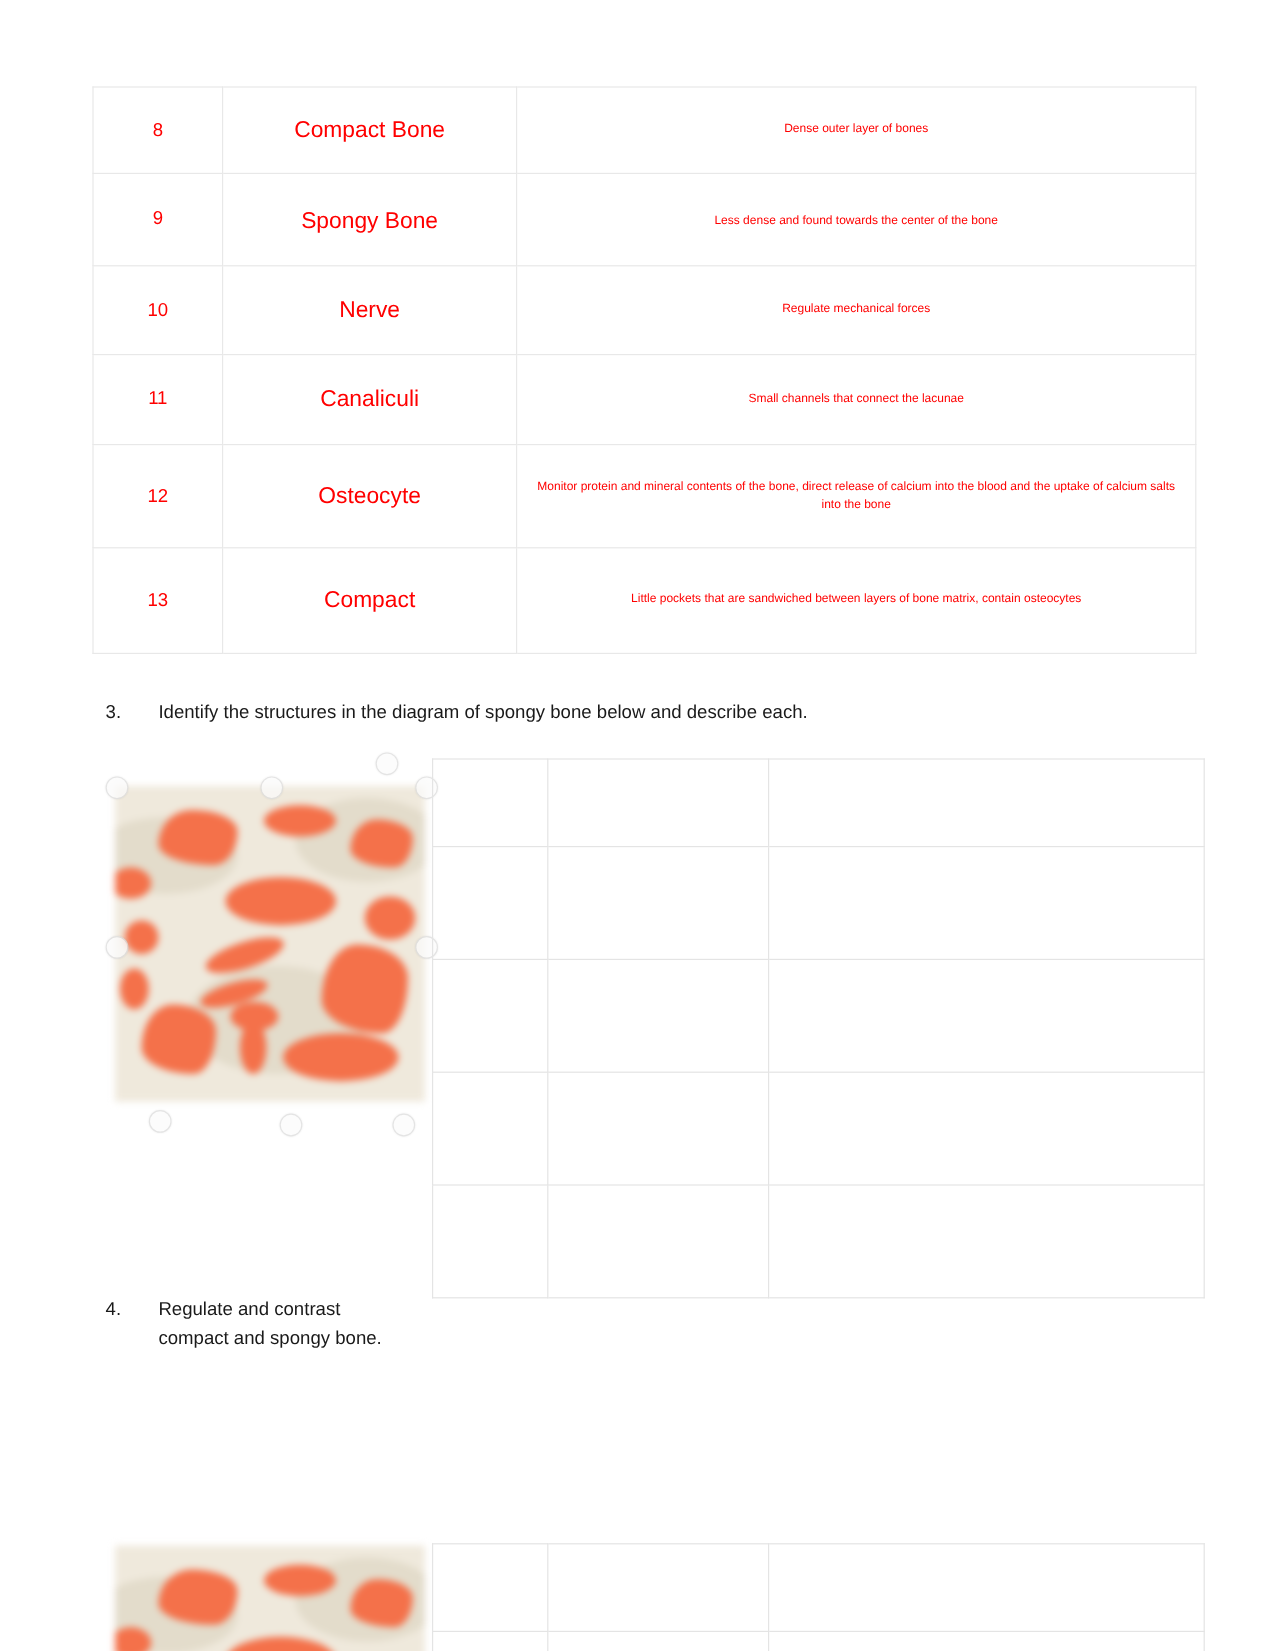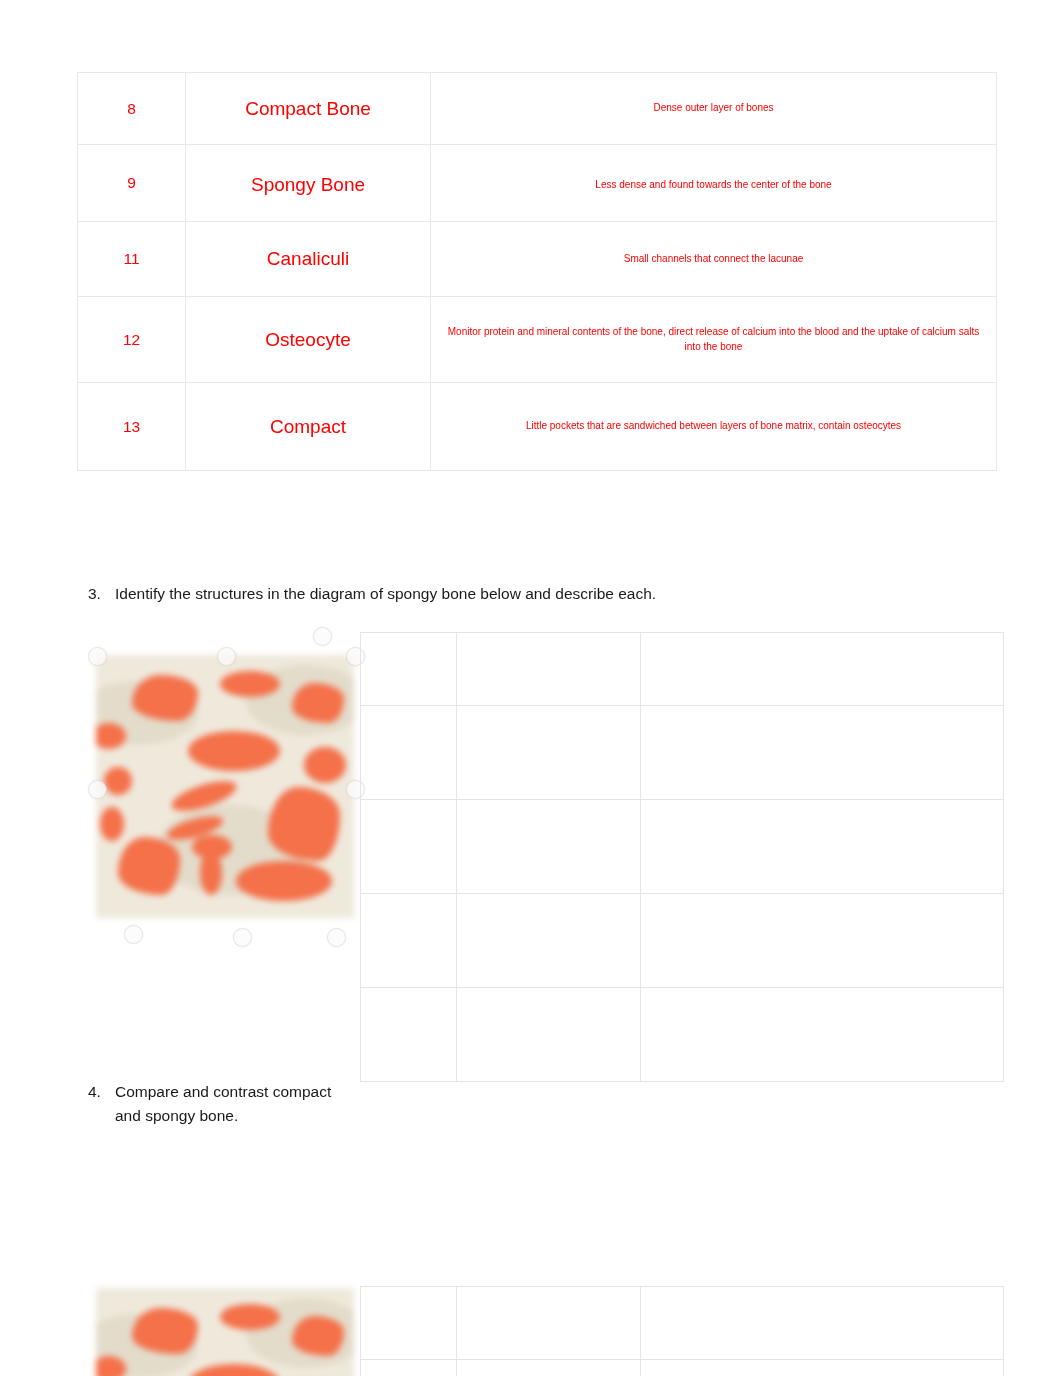--- a/index.html
+++ b/index.html
@@ -138,6 +138,11 @@
       <td class="col-num">9</td>
       <td class="col-term nudge-down">Spongy Bone</td>
       <td class="col-desc nudge-down">Less dense and found towards the center of the bone</td>
+    </tr>
+    <tr class="row-h3">
+      <td class="col-num">10</td>
+      <td class="col-term">Nerve</td>
+      <td class="col-desc">Regulate mechanical forces</td>
     </tr>
     <tr class="row-h4">
       <td class="col-num">11</td>

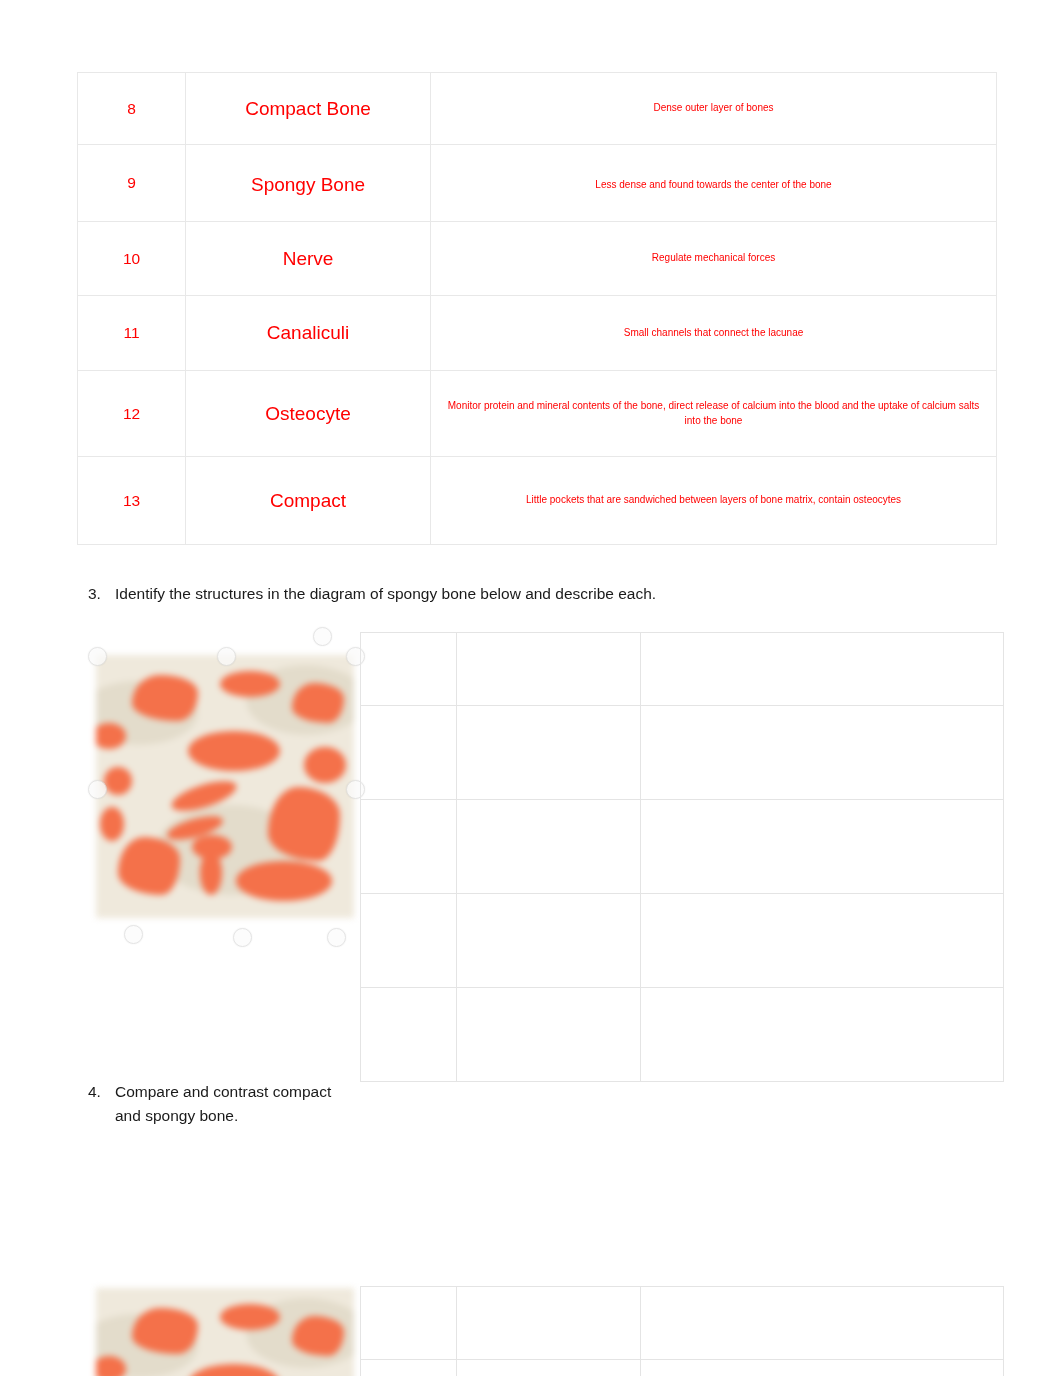--- a/index.html
+++ b/index.html
@@ -62,7 +62,7 @@
   }
   .q-text {
     display: block;
-    margin-left: 27px;
+    margin-left: 44px;
   }
   #question-3 { left: 88px; top: 582px; width: 760px; }
   #question-4 { left: 88px; top: 1080px; width: 250px; }

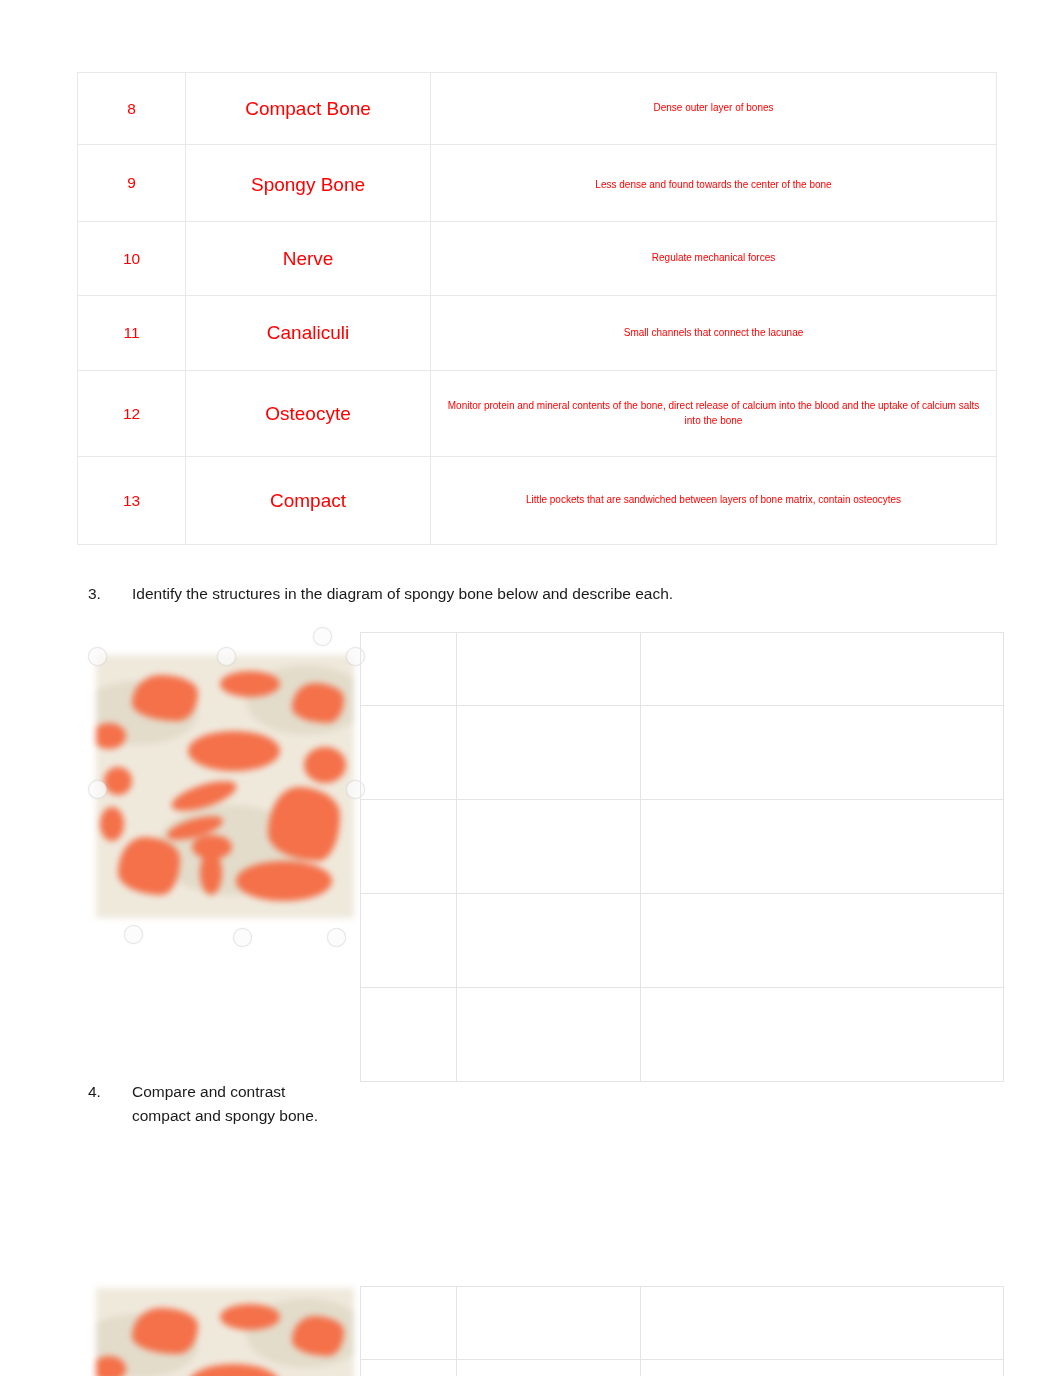--- a/index.html
+++ b/index.html
@@ -231,7 +231,7 @@
 
 <div class="question" id="question-4">
   <span class="q-num">4.</span>
-  <span class="q-text">Compare and contrast compact and spongy bone.</span>
+  <span class="q-text">Regulate and contrast compact and spongy bone.</span>
 </div>
 
 <div class="bone-img" id="bone-image-2">

